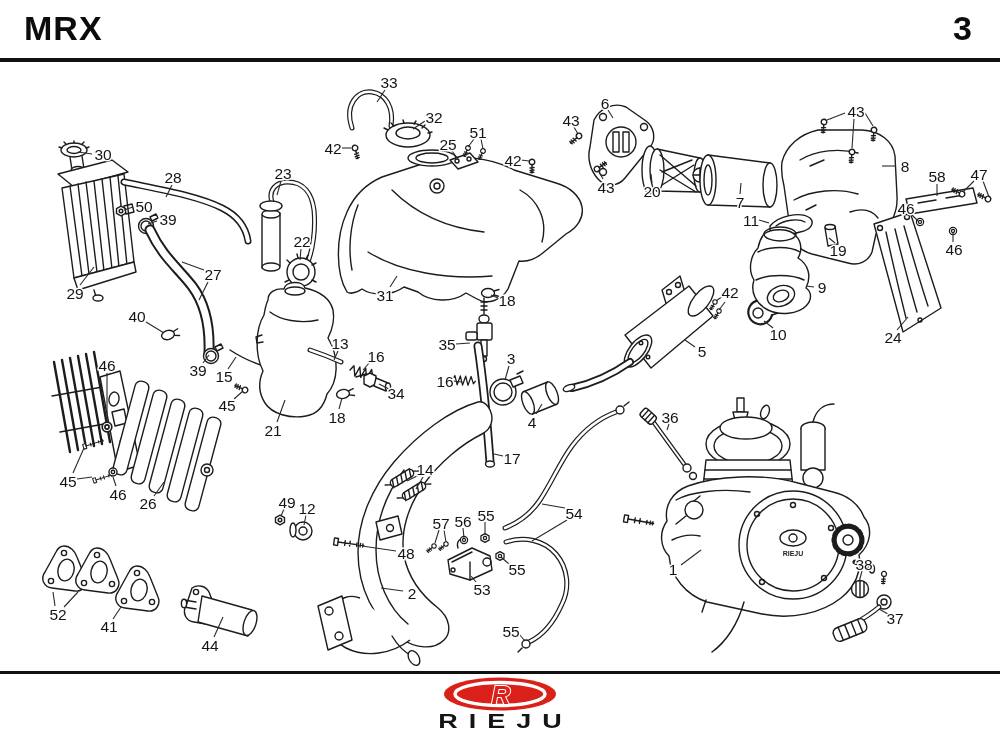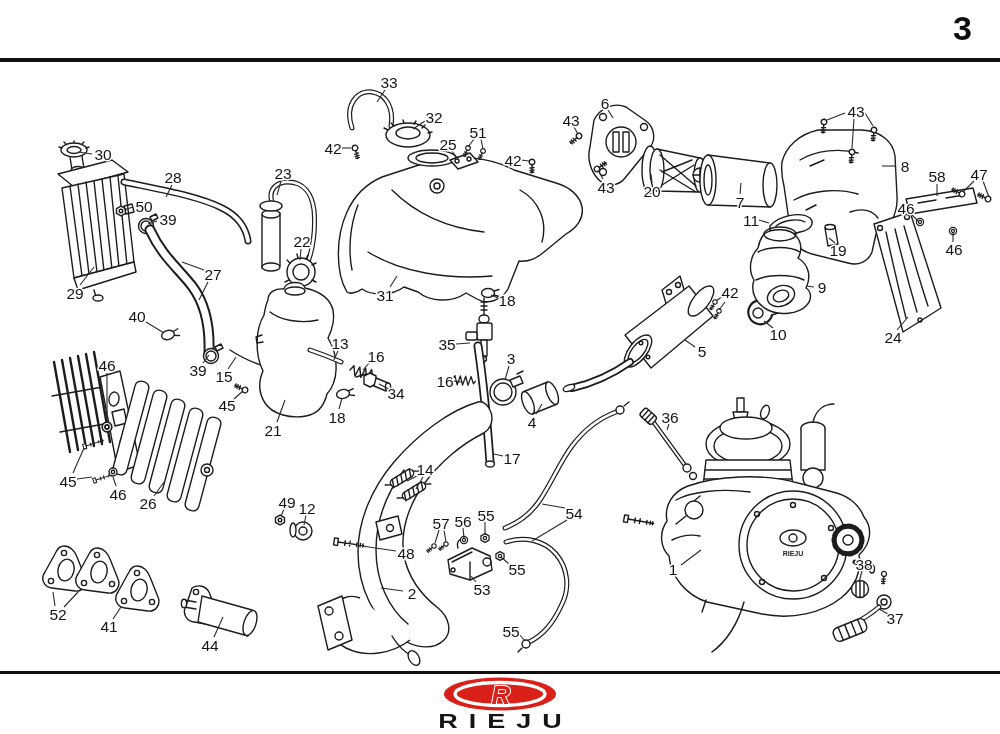--- a/index.html
+++ b/index.html
@@ -35,6 +35,7 @@
 <div class="page">
 
   <div class="hdr">
+    <span class="title">MRX</span>
     <span class="pageno">3</span>
   </div>
 

